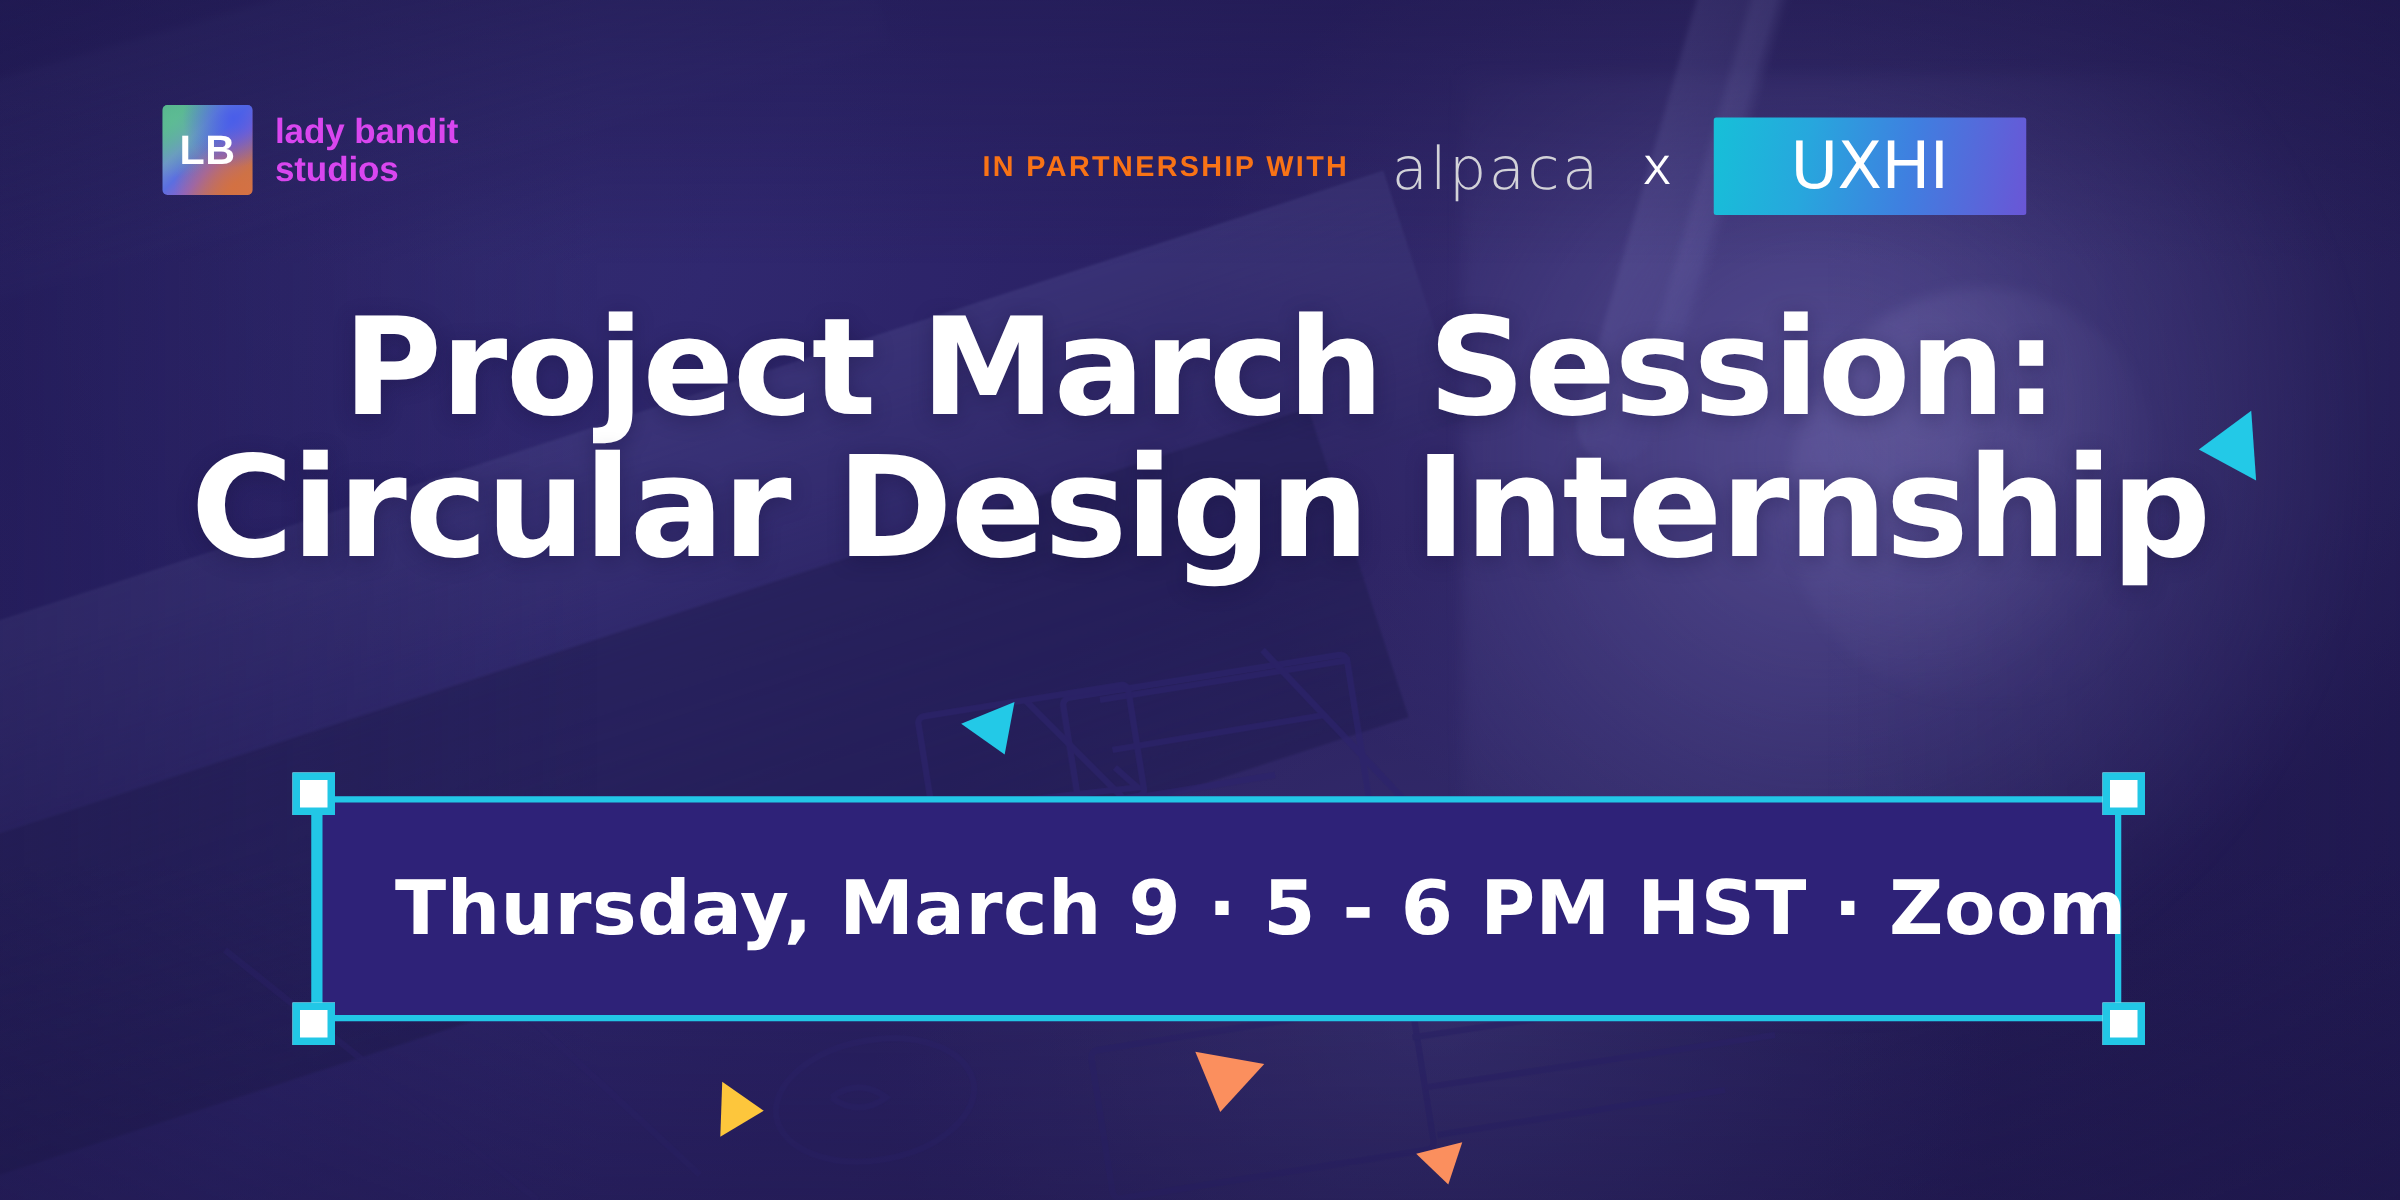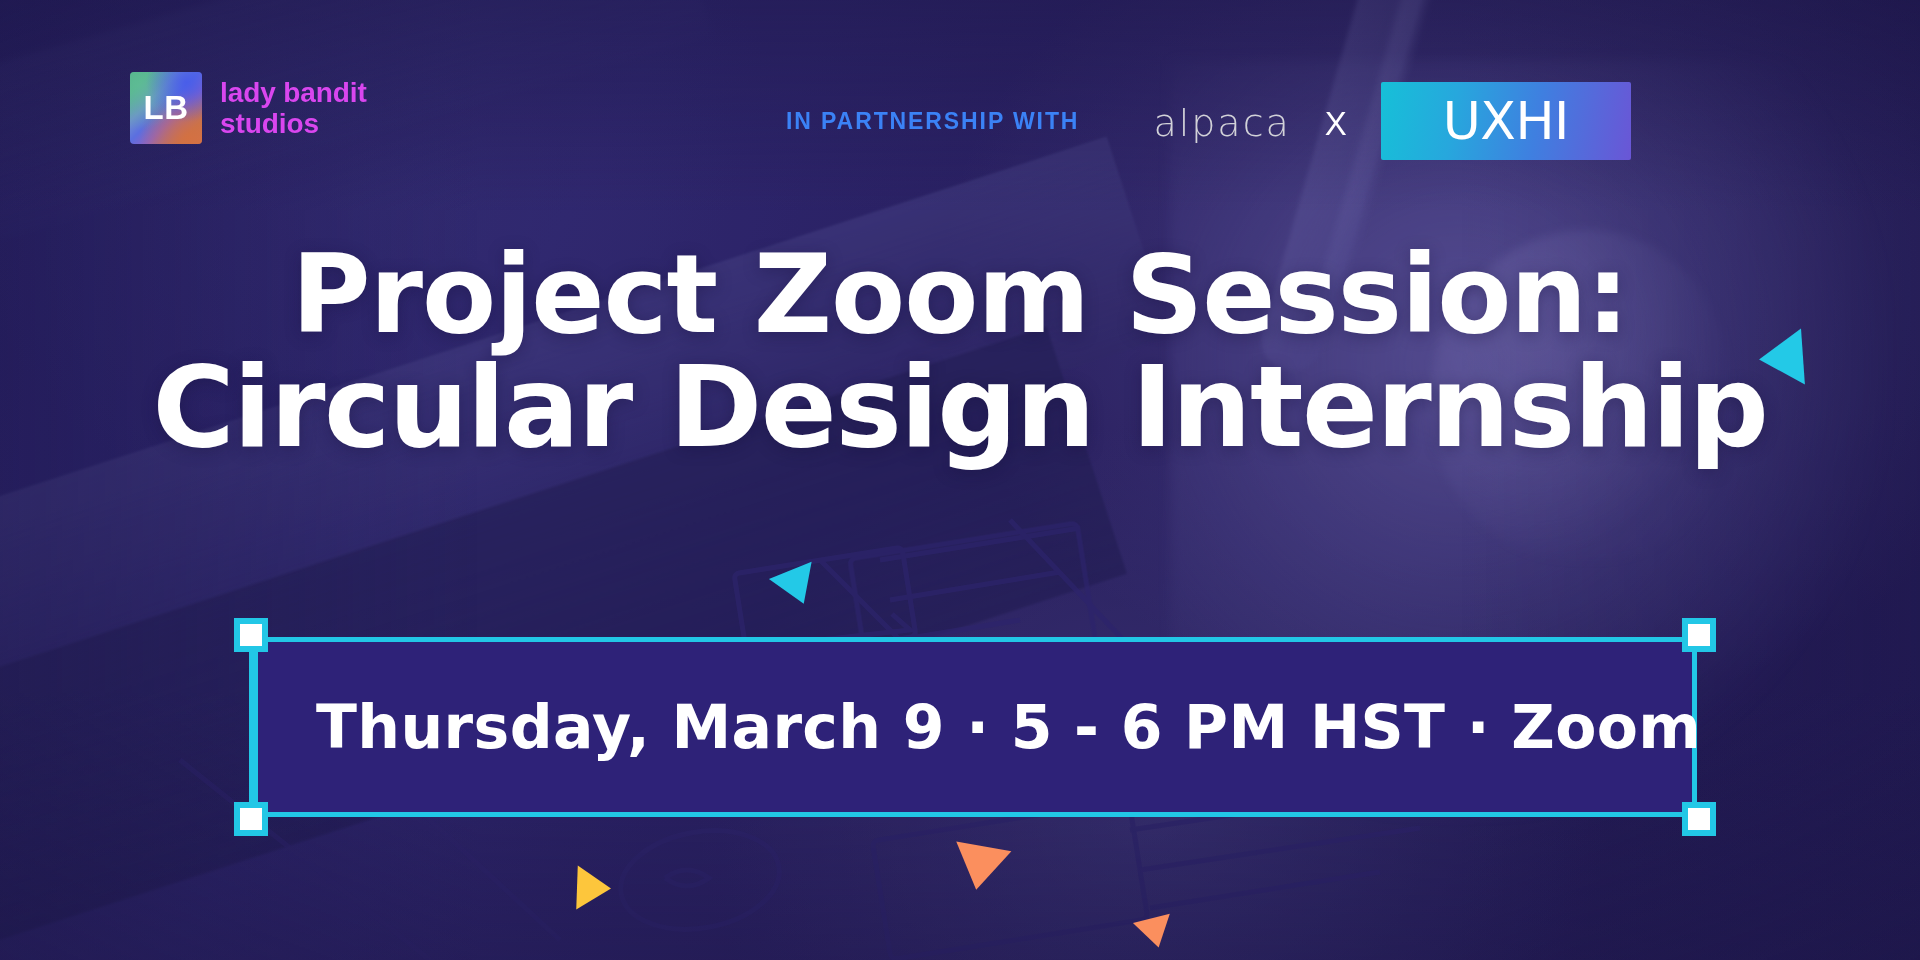--- a/index.html
+++ b/index.html
@@ -85,7 +85,7 @@
 
   
   .header{
-    position:absolute; left:0; top:4px; width:1548px; height:170px;
+    position:absolute; left:0; top:16px; width:1548px; height:170px;
     display:flex; align-items:center;padding-left:16px;
   }
   .brand{

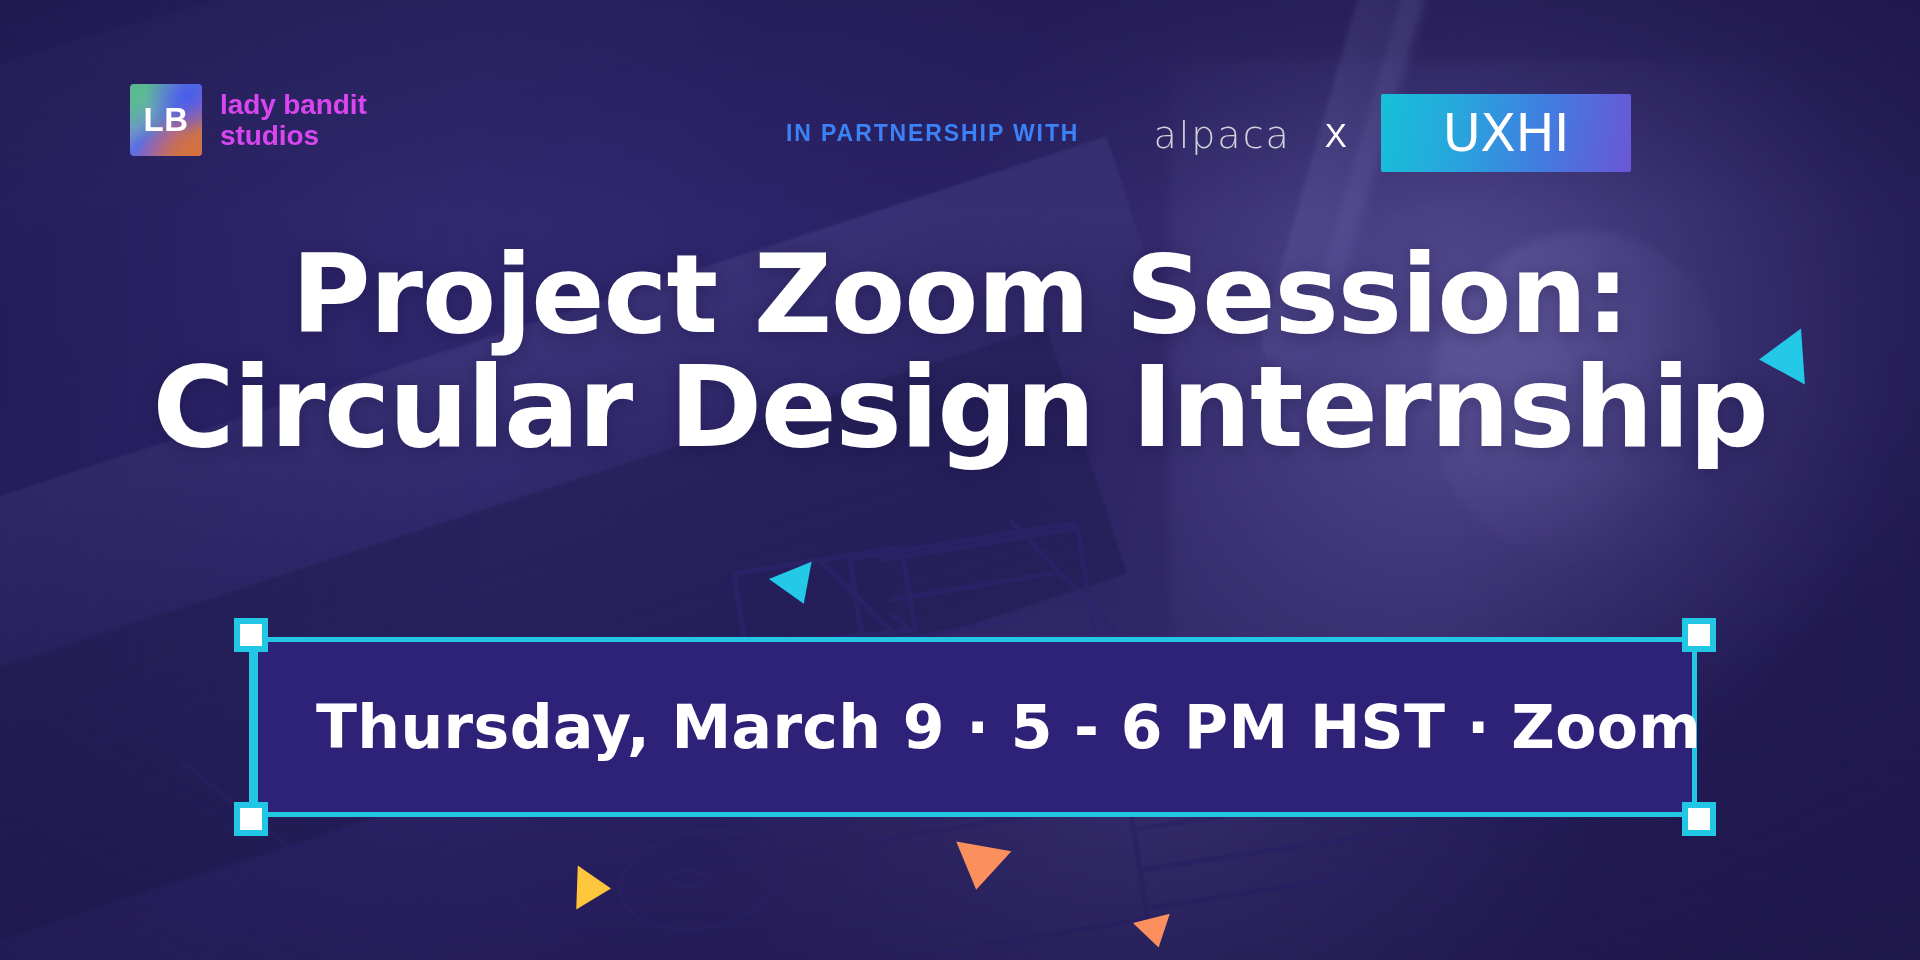--- a/index.html
+++ b/index.html
@@ -120,7 +120,7 @@
     display:flex; align-items:center; gap:34px;
   }
   .partner-label{
-    color:#3b82f6; font-size:23px; font-weight:700;
+    color:#f97316; font-size:23px; font-weight:700;
     letter-spacing:1.9px; white-space:nowrap;
   }
   .alpaca-wordmark{

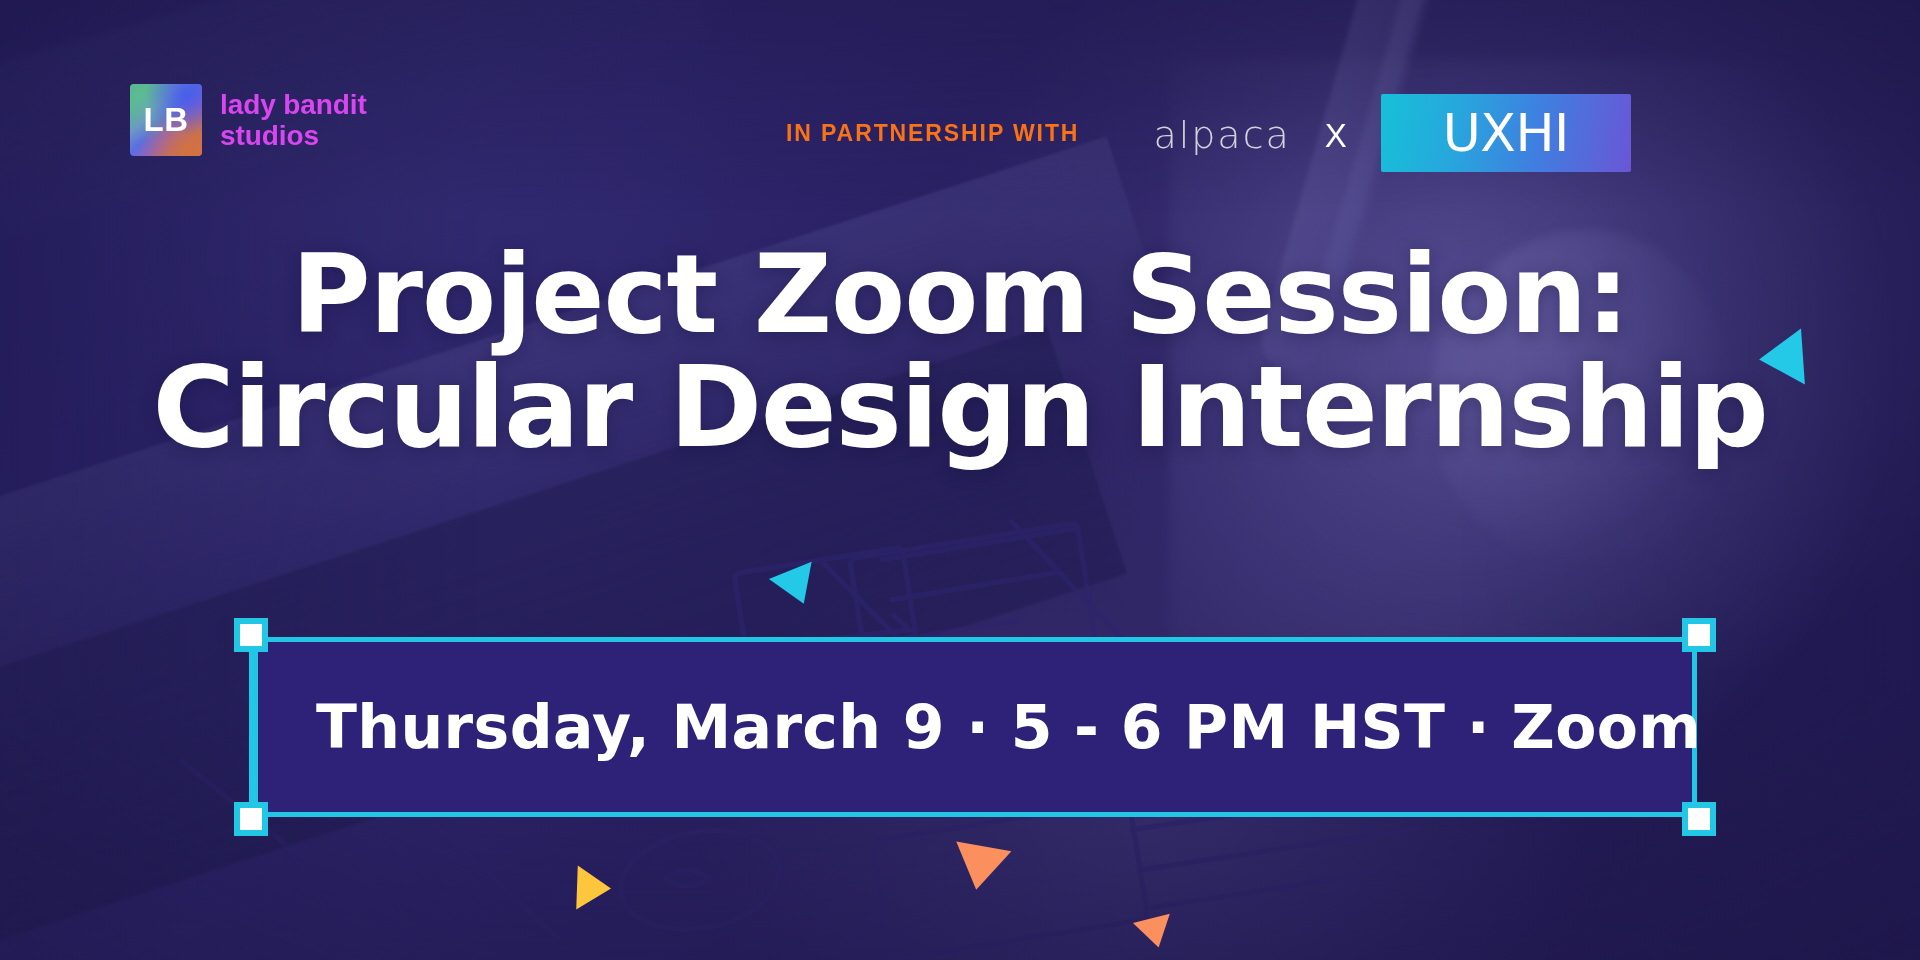--- a/index.html
+++ b/index.html
@@ -124,10 +124,10 @@
     letter-spacing:1.9px; white-space:nowrap;
   }
   .alpaca-wordmark{
-    color:#d2d2d8; font-size:38px; font-weight:300;
+    color:#d2d2d8; font-size:47px; font-weight:300;
     letter-spacing:2px; line-height:1;
     font-family:"DejaVu Sans", sans-serif;
-    position:relative; top:2px;margin-left:40px;
+    position:relative; top:2px;
   }
   .x-mark{
     color:#ffffff; font-size:33px; font-weight:400; line-height:1;

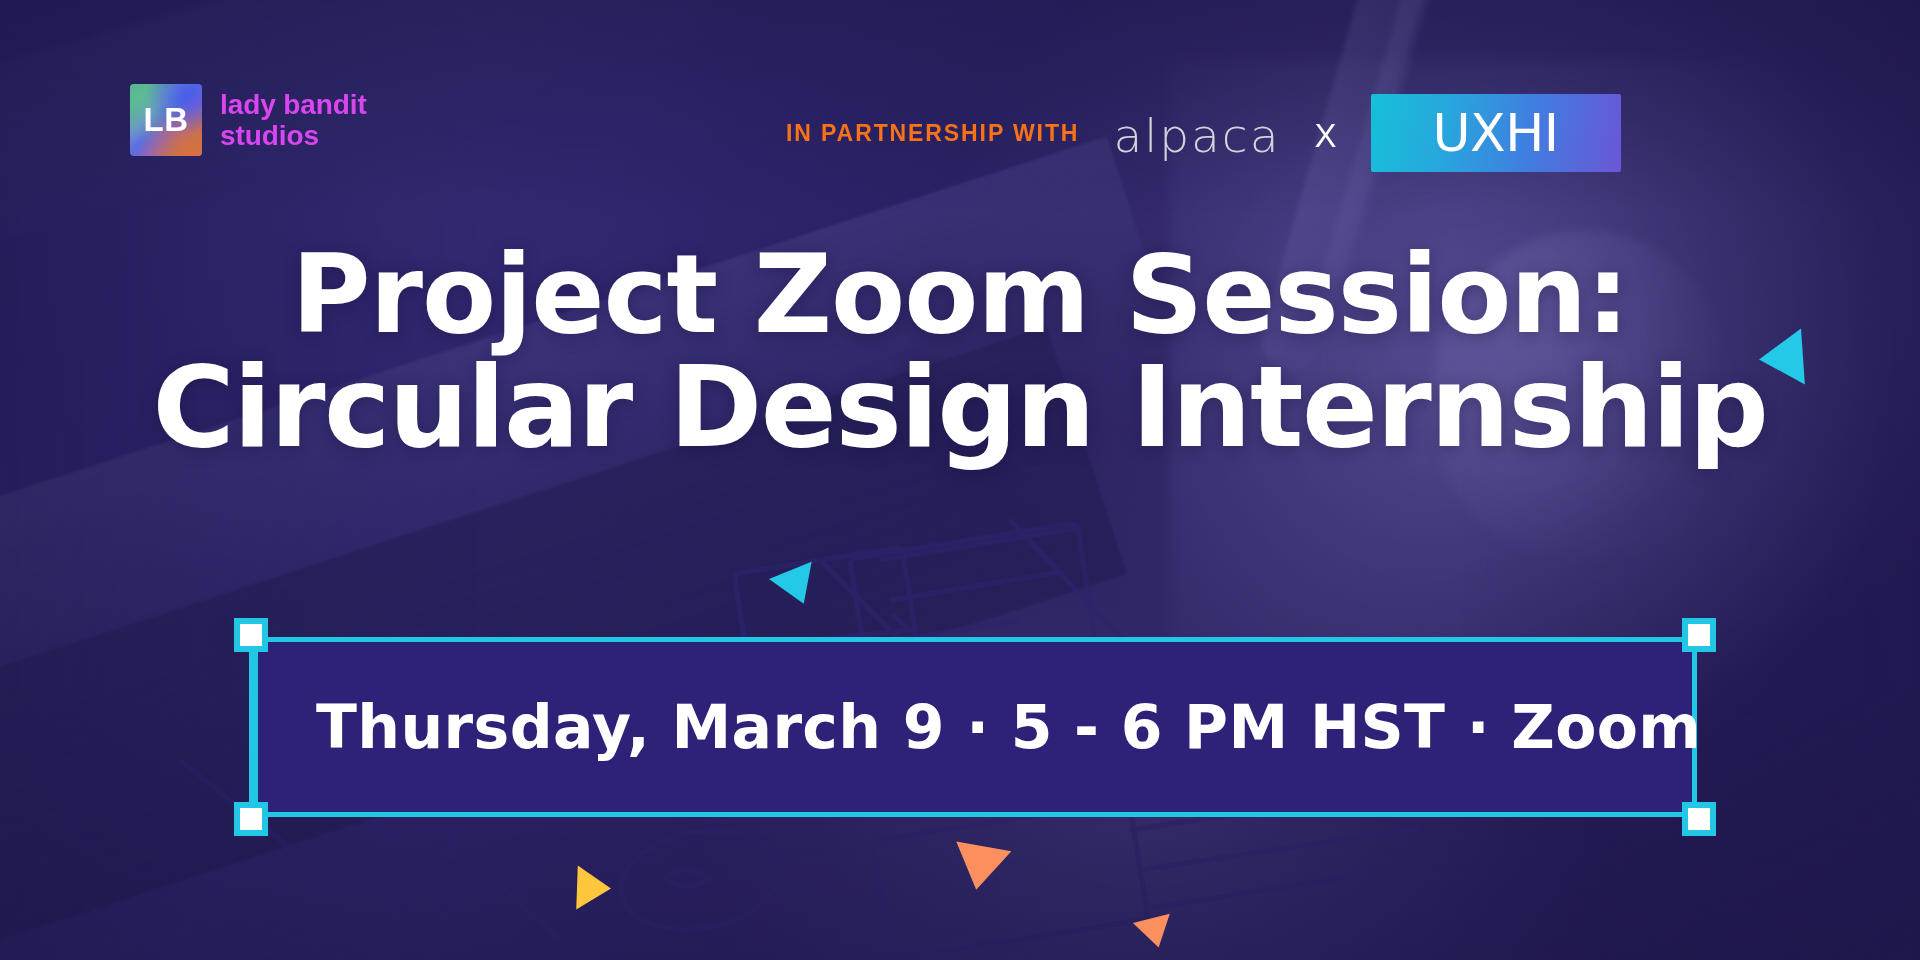--- a/index.html
+++ b/index.html
@@ -290,7 +290,7 @@
   </div>
 
   <div class="headline">
-    <div class="headline-line l1">Project Zoom Session:</div>
+    <div class="headline-line l1">Project March Session:</div>
     <div class="headline-line l2">Circular Design Internship</div>
   </div>
 

